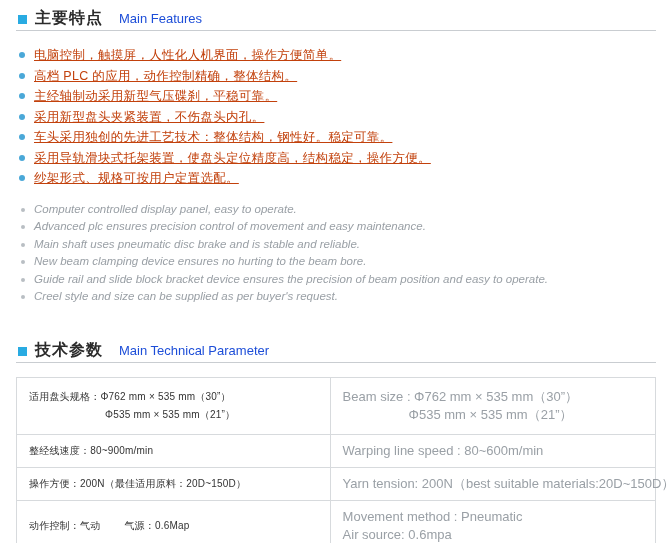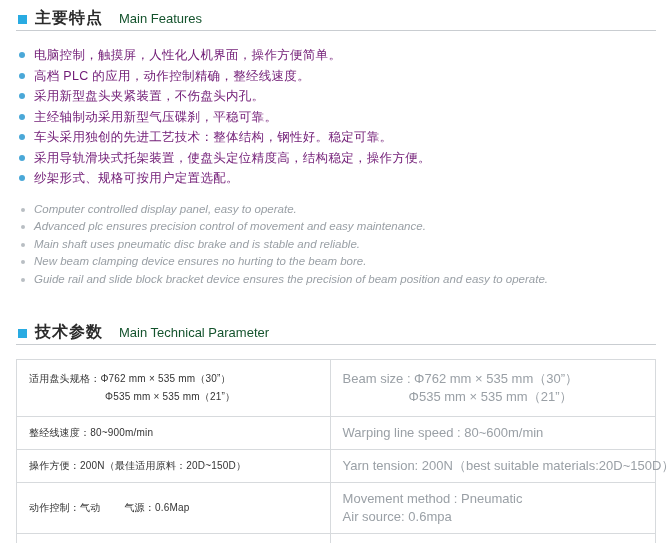--- a/index.html
+++ b/index.html
@@ -49,7 +49,7 @@
   }
   .head-en {
     font-size: 13px;
-    color: #14532d;
+    color: #1d4ed8;
     margin: 0 0 5px 16px;
     line-height: 1;
     white-space: nowrap;

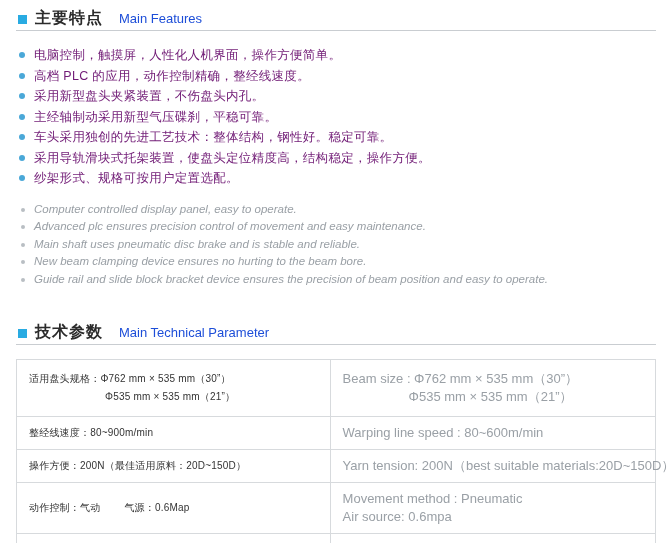--- a/index.html
+++ b/index.html
@@ -64,11 +64,12 @@
   .feat-cn li {
     position: relative;
     font-size: 12.5px;
-    color: #701a75;
+    color: #c2410c;
     line-height: 20.5px;
     padding-left: 18px;
     letter-spacing: 0.3px;
     white-space: nowrap;
+    text-decoration: underline;
   }
   .feat-cn li::before {
     content: "";

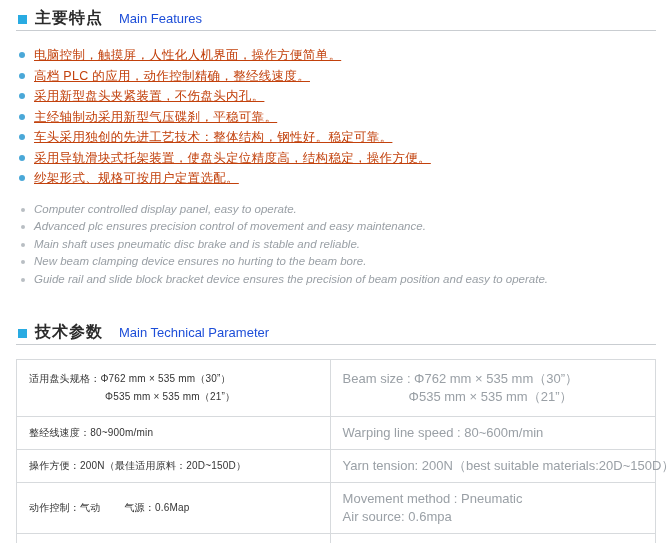--- a/index.html
+++ b/index.html
@@ -167,7 +167,7 @@
 
   <ul class="feat-cn">
     <li>电脑控制，触摸屏，人性化人机界面，操作方便简单。</li>
-    <li>高档 PLC 的应用，动作控制精确，整经线速度。</li>
+    <li>高档 PLC 的应用，动作控制精确，整体结构。</li>
     <li>采用新型盘头夹紧装置，不伤盘头内孔。</li>
     <li>主经轴制动采用新型气压碟刹，平稳可靠。</li>
     <li>车头采用独创的先进工艺技术：整体结构，钢性好。稳定可靠。</li>

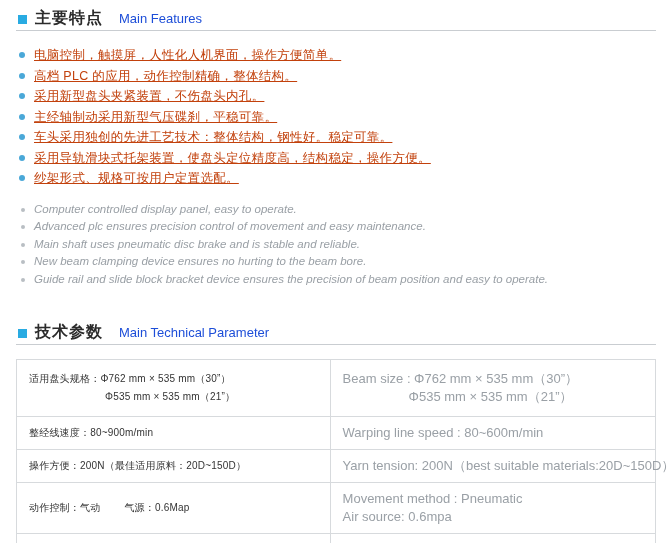--- a/index.html
+++ b/index.html
@@ -168,8 +168,8 @@
   <ul class="feat-cn">
     <li>电脑控制，触摸屏，人性化人机界面，操作方便简单。</li>
     <li>高档 PLC 的应用，动作控制精确，整体结构。</li>
+    <li>主经轴制动采用新型气压碟刹，平稳可靠。</li>
     <li>采用新型盘头夹紧装置，不伤盘头内孔。</li>
-    <li>主经轴制动采用新型气压碟刹，平稳可靠。</li>
     <li>车头采用独创的先进工艺技术：整体结构，钢性好。稳定可靠。</li>
     <li>采用导轨滑块式托架装置，使盘头定位精度高，结构稳定，操作方便。</li>
     <li>纱架形式、规格可按用户定置选配。</li>

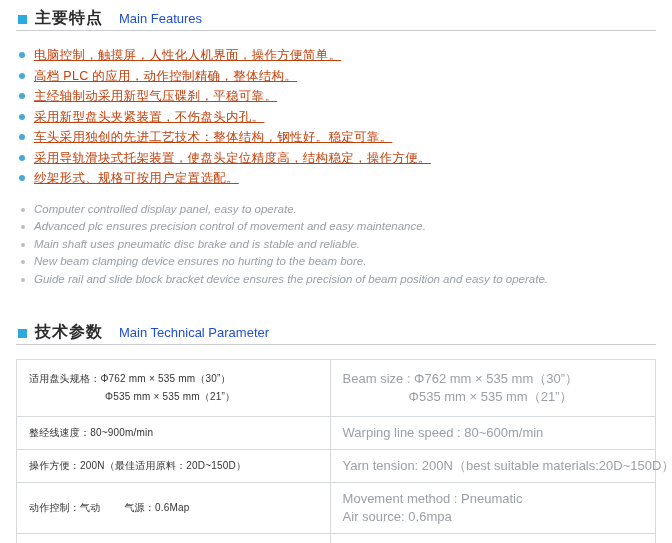--- a/index.html
+++ b/index.html
@@ -181,6 +181,7 @@
     <li>Main shaft uses pneumatic disc brake and is stable and reliable.</li>
     <li>New beam clamping device ensures no hurting to the beam bore.</li>
     <li>Guide rail and slide block bracket device ensures the precision of beam position and easy to operate.</li>
+    <li>Creel style and size can be supplied as per buyer's request.</li>
   </ul>
 
   <div class="spacer-params"></div>

